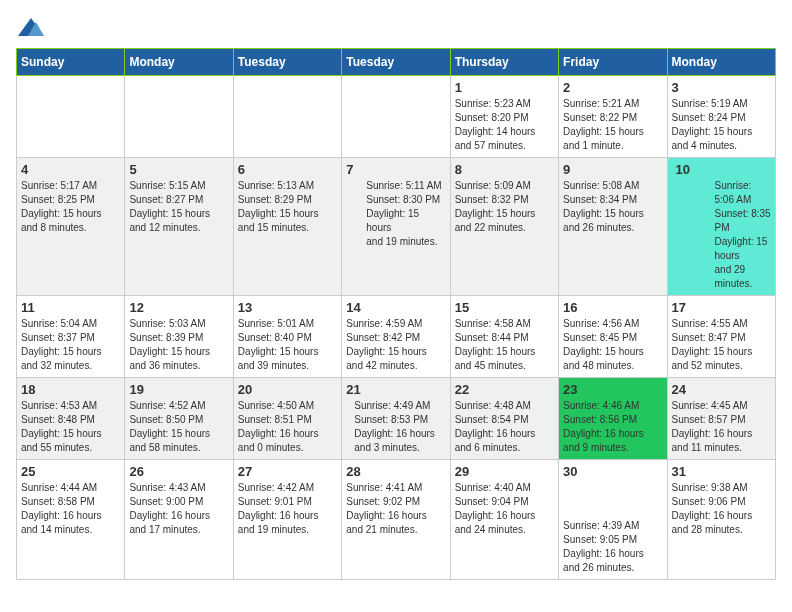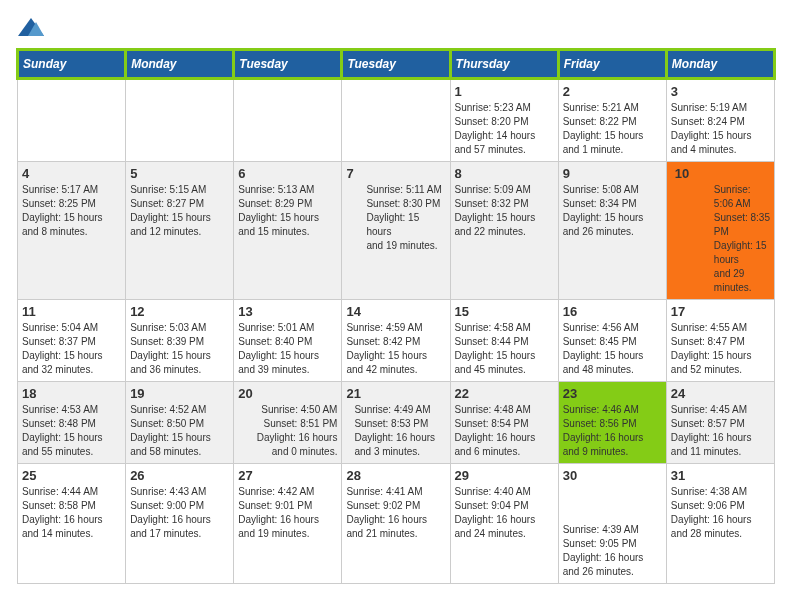--- a/index.html
+++ b/index.html
@@ -49,8 +49,7 @@
       text-align: left;
       font-size: 12px;
       font-weight: bold;
-      border: 3px solid #84cc16;
-      font-style: italic;
+      border: 1px solid #84cc16;
     }
     .calendar td {
       border: 1px solid #ccc;

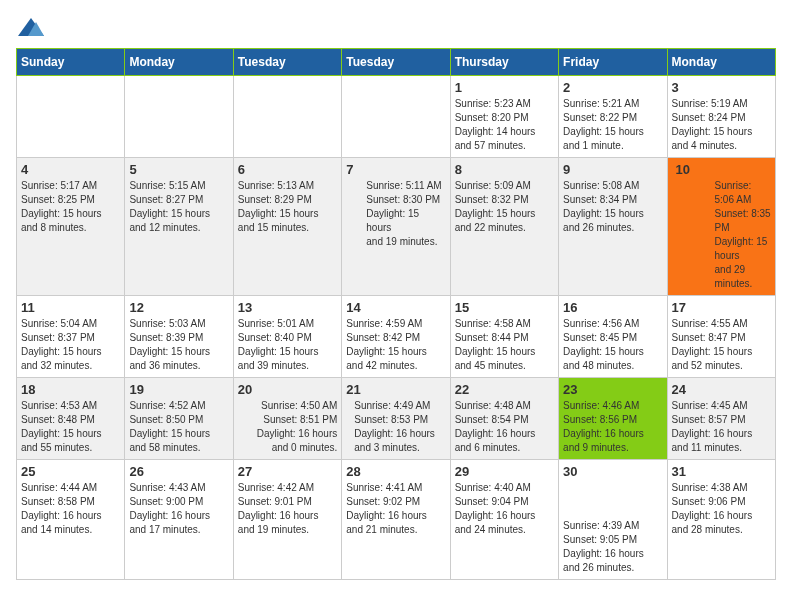--- a/index.html
+++ b/index.html
@@ -180,7 +180,7 @@
 Daylight: 15 hours
 and 26 minutes.</div>
         </td>
-        <td style="background: #f97316; padding-left: 8px;">
+        <td style="background: #5eead4; padding-left: 8px;">
           <span class="day-number">10</span>
           <div class="day-info" style="white-space: pre-line; margin-left: 39px;">Sunrise: 5:06 AM
 Sunset: 8:35 PM

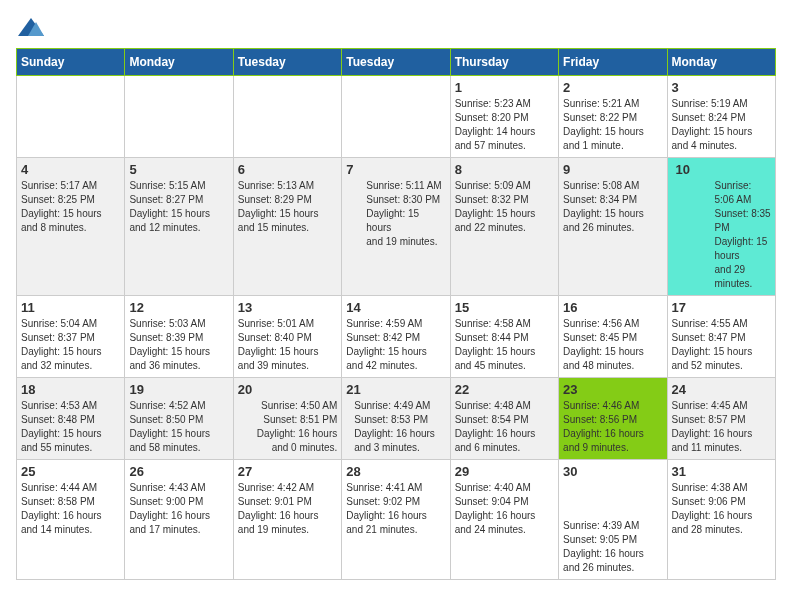--- a/index.html
+++ b/index.html
@@ -275,7 +275,7 @@
 Daylight: 16 hours
 and 6 minutes.</div>
         </td>
-        <td style="background: #84cc16;">
+        <td style="background: #22c55e;">
           <span class="day-number">23</span>
           <div class="day-info" style="white-space: pre-line;">Sunrise: 4:46 AM
 Sunset: 8:56 PM

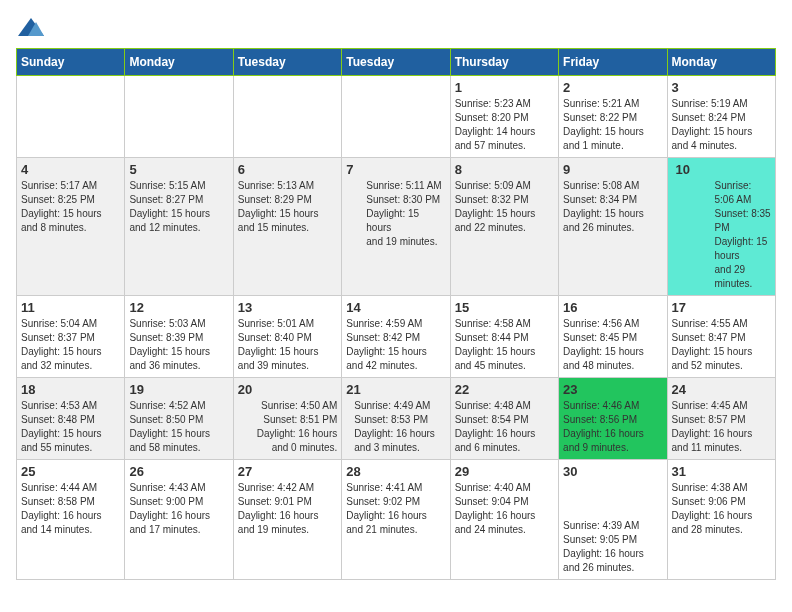--- a/index.html
+++ b/index.html
@@ -256,7 +256,7 @@
         </td>
         <td style="background: rgb(240, 240, 240);">
           <span class="day-number">20</span>
-          <div class="day-info" style="white-space: pre-line; text-align: right;">Sunrise: 4:50 AM
+          <div class="day-info" style="white-space: pre-line;">Sunrise: 4:50 AM
 Sunset: 8:51 PM
 Daylight: 16 hours
 and 0 minutes.</div>

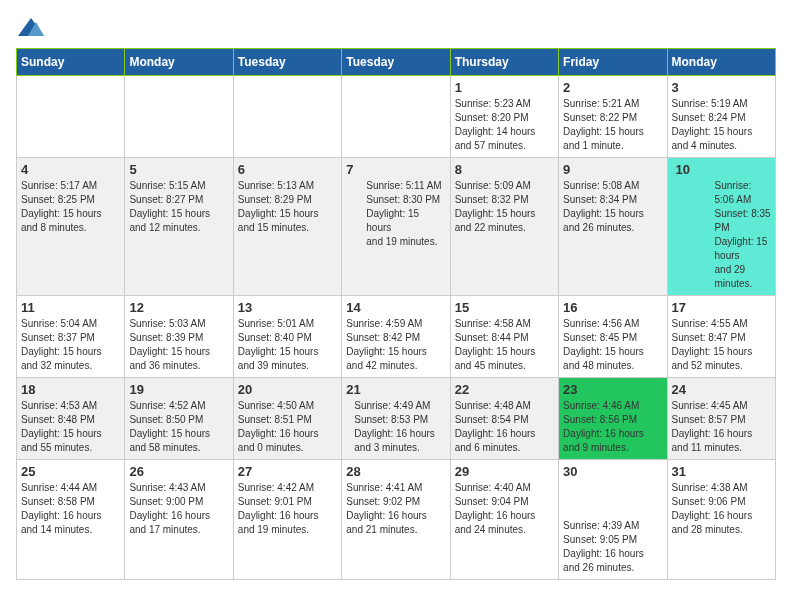--- a/index.html
+++ b/index.html
@@ -335,7 +335,7 @@
         </td>
         <td>
           <span class="day-number">31</span>
-          <div class="day-info" style="white-space: pre-line;">Sunrise: 4:38 AM
+          <div class="day-info" style="white-space: pre-line;">Sunrise: 9:38 AM
 Sunset: 9:06 PM
 Daylight: 16 hours
 and 28 minutes.</div>

